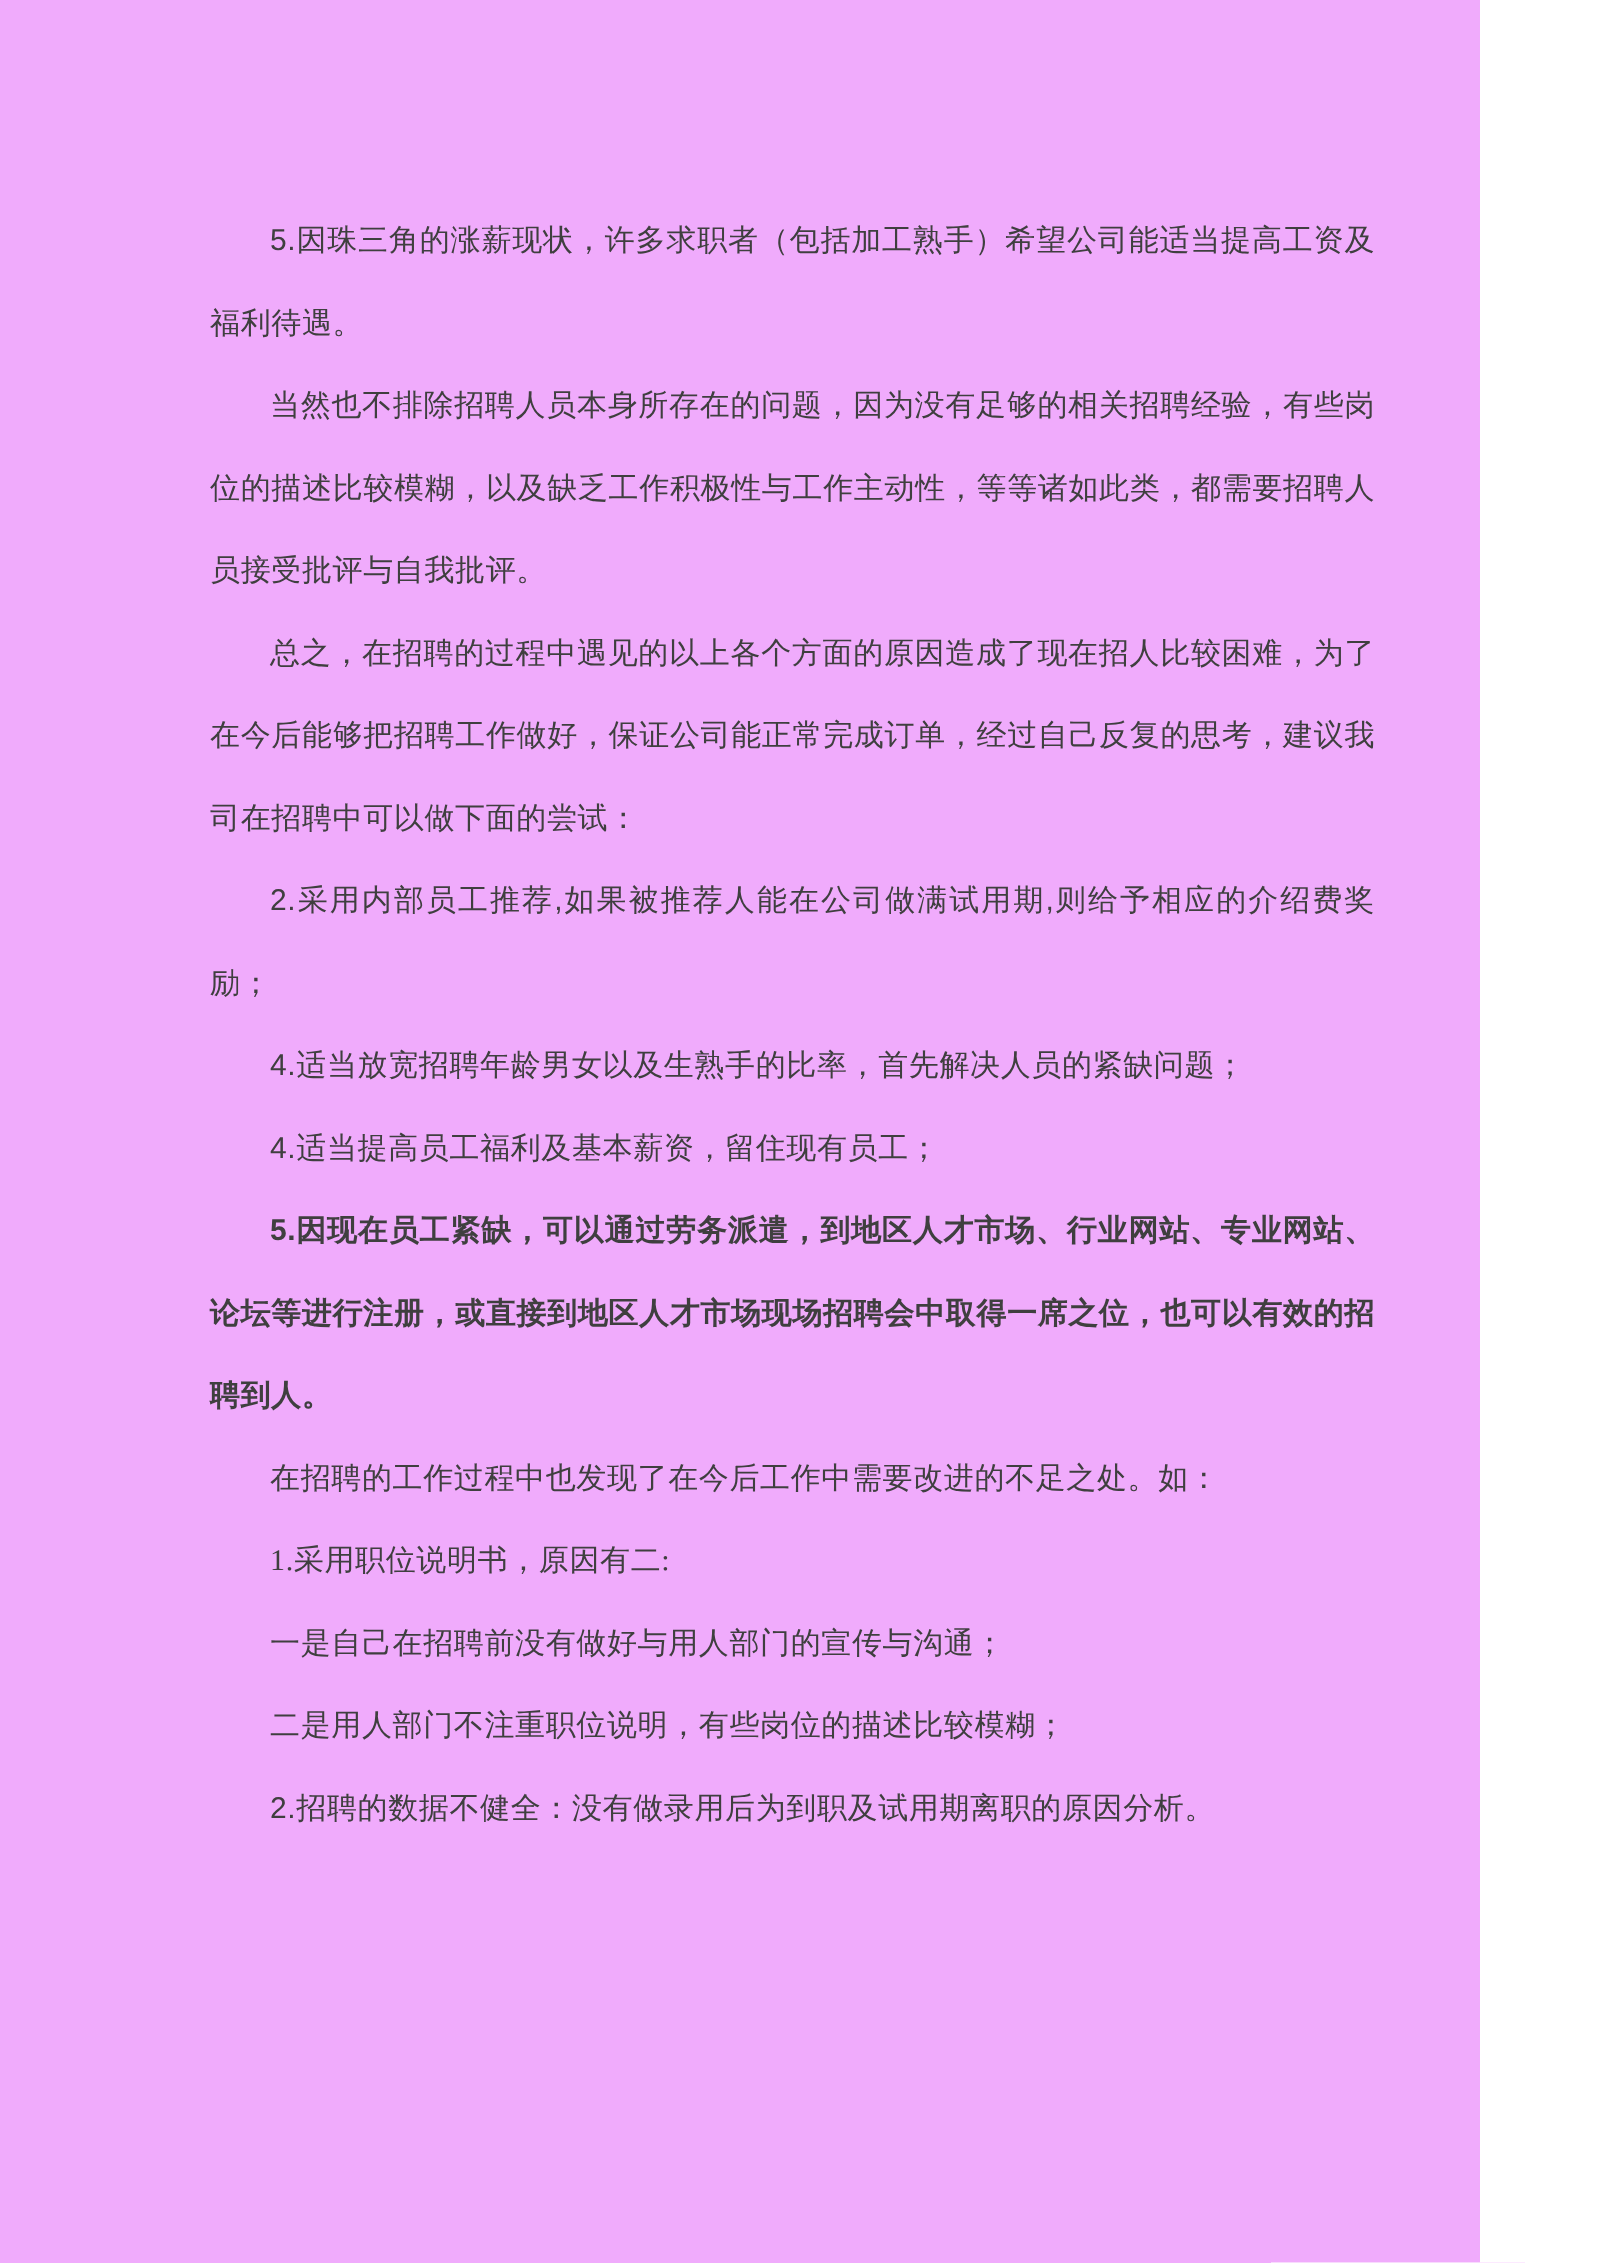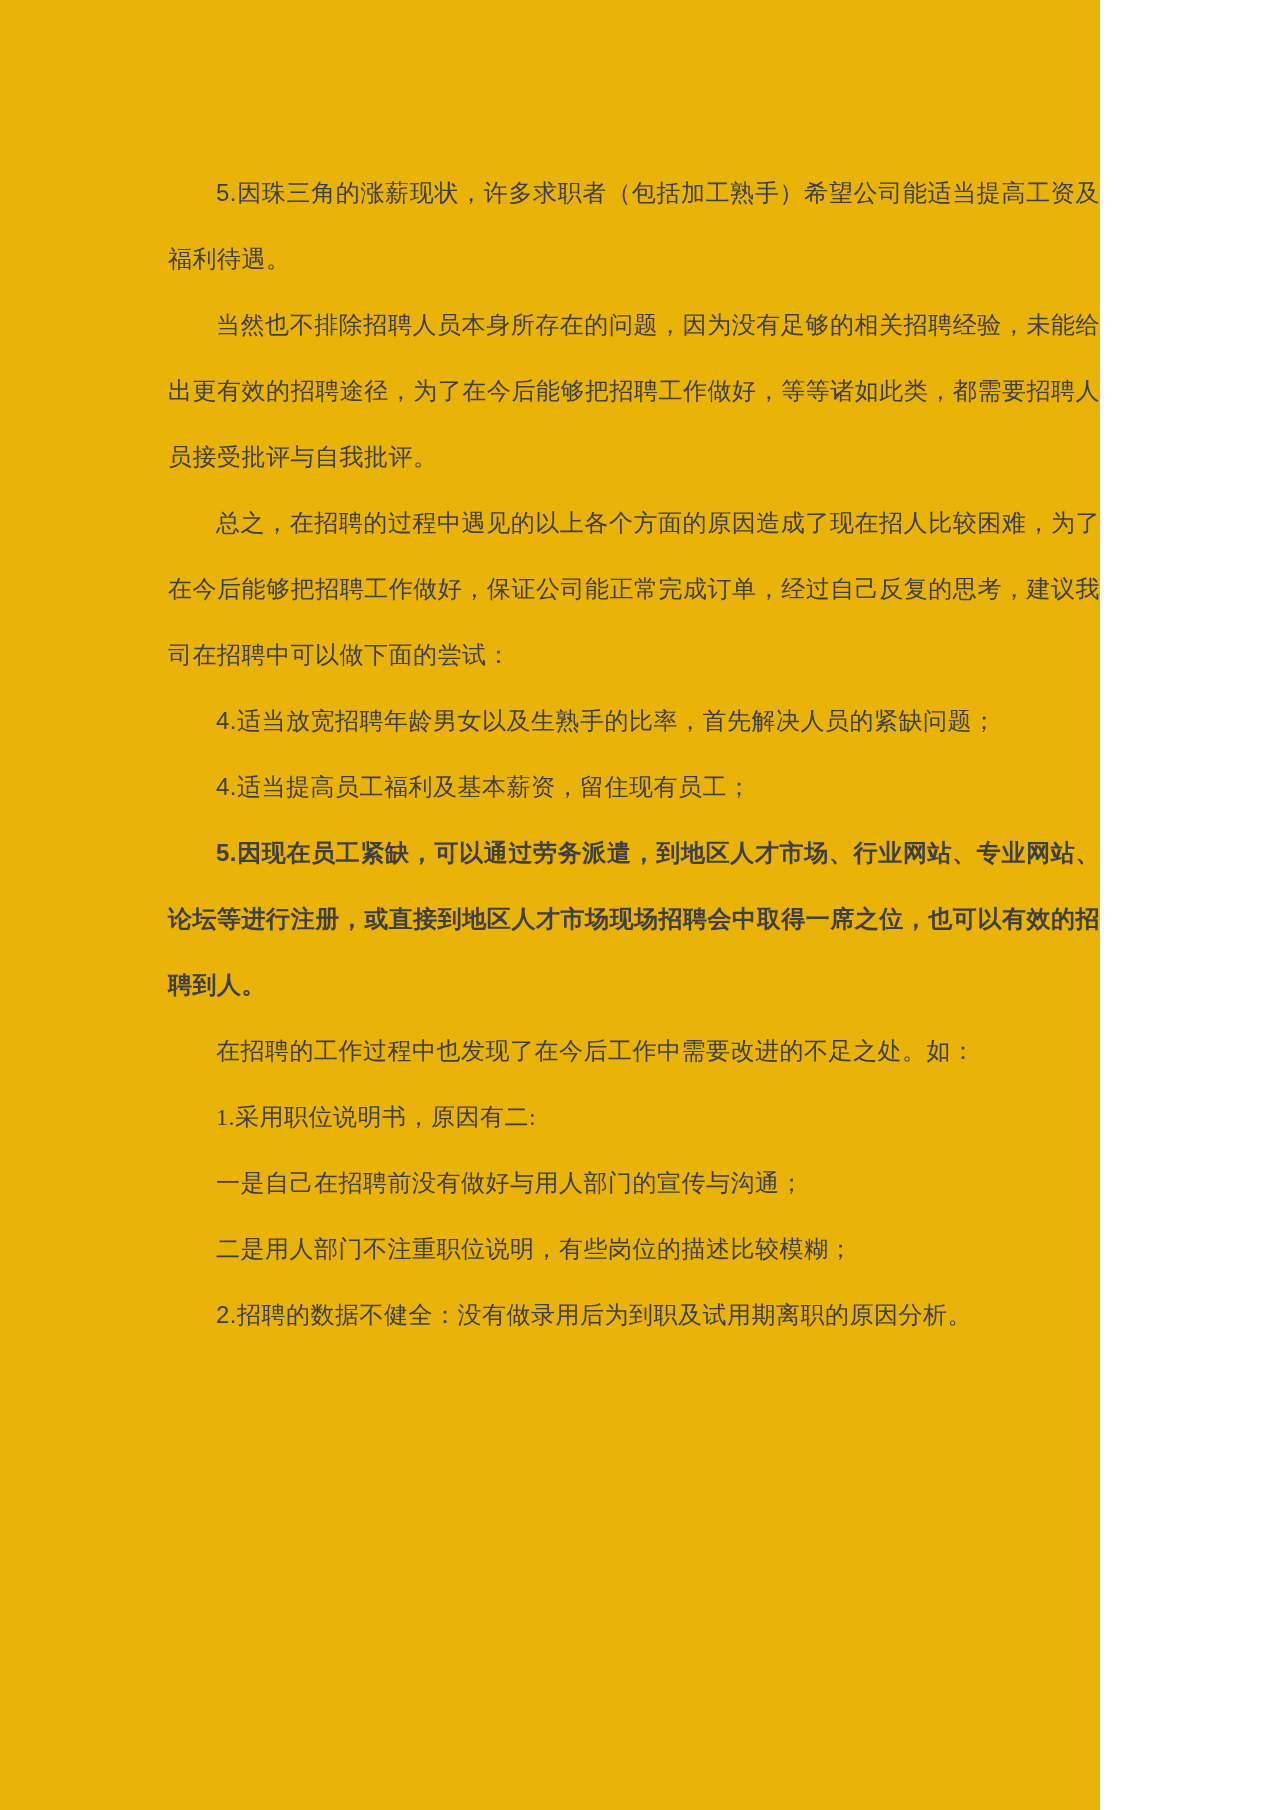--- a/index.html
+++ b/index.html
@@ -15,10 +15,10 @@
   }
   .page {
     box-sizing: border-box;
-    width: 1100px;
+    width: 1184px;
     height: 1810px;
     padding: 160px 178px 0 168px; 
-    background: #eab308;
+    background: #f0abfc;
   }
   .doc-body p {
     margin: 0;

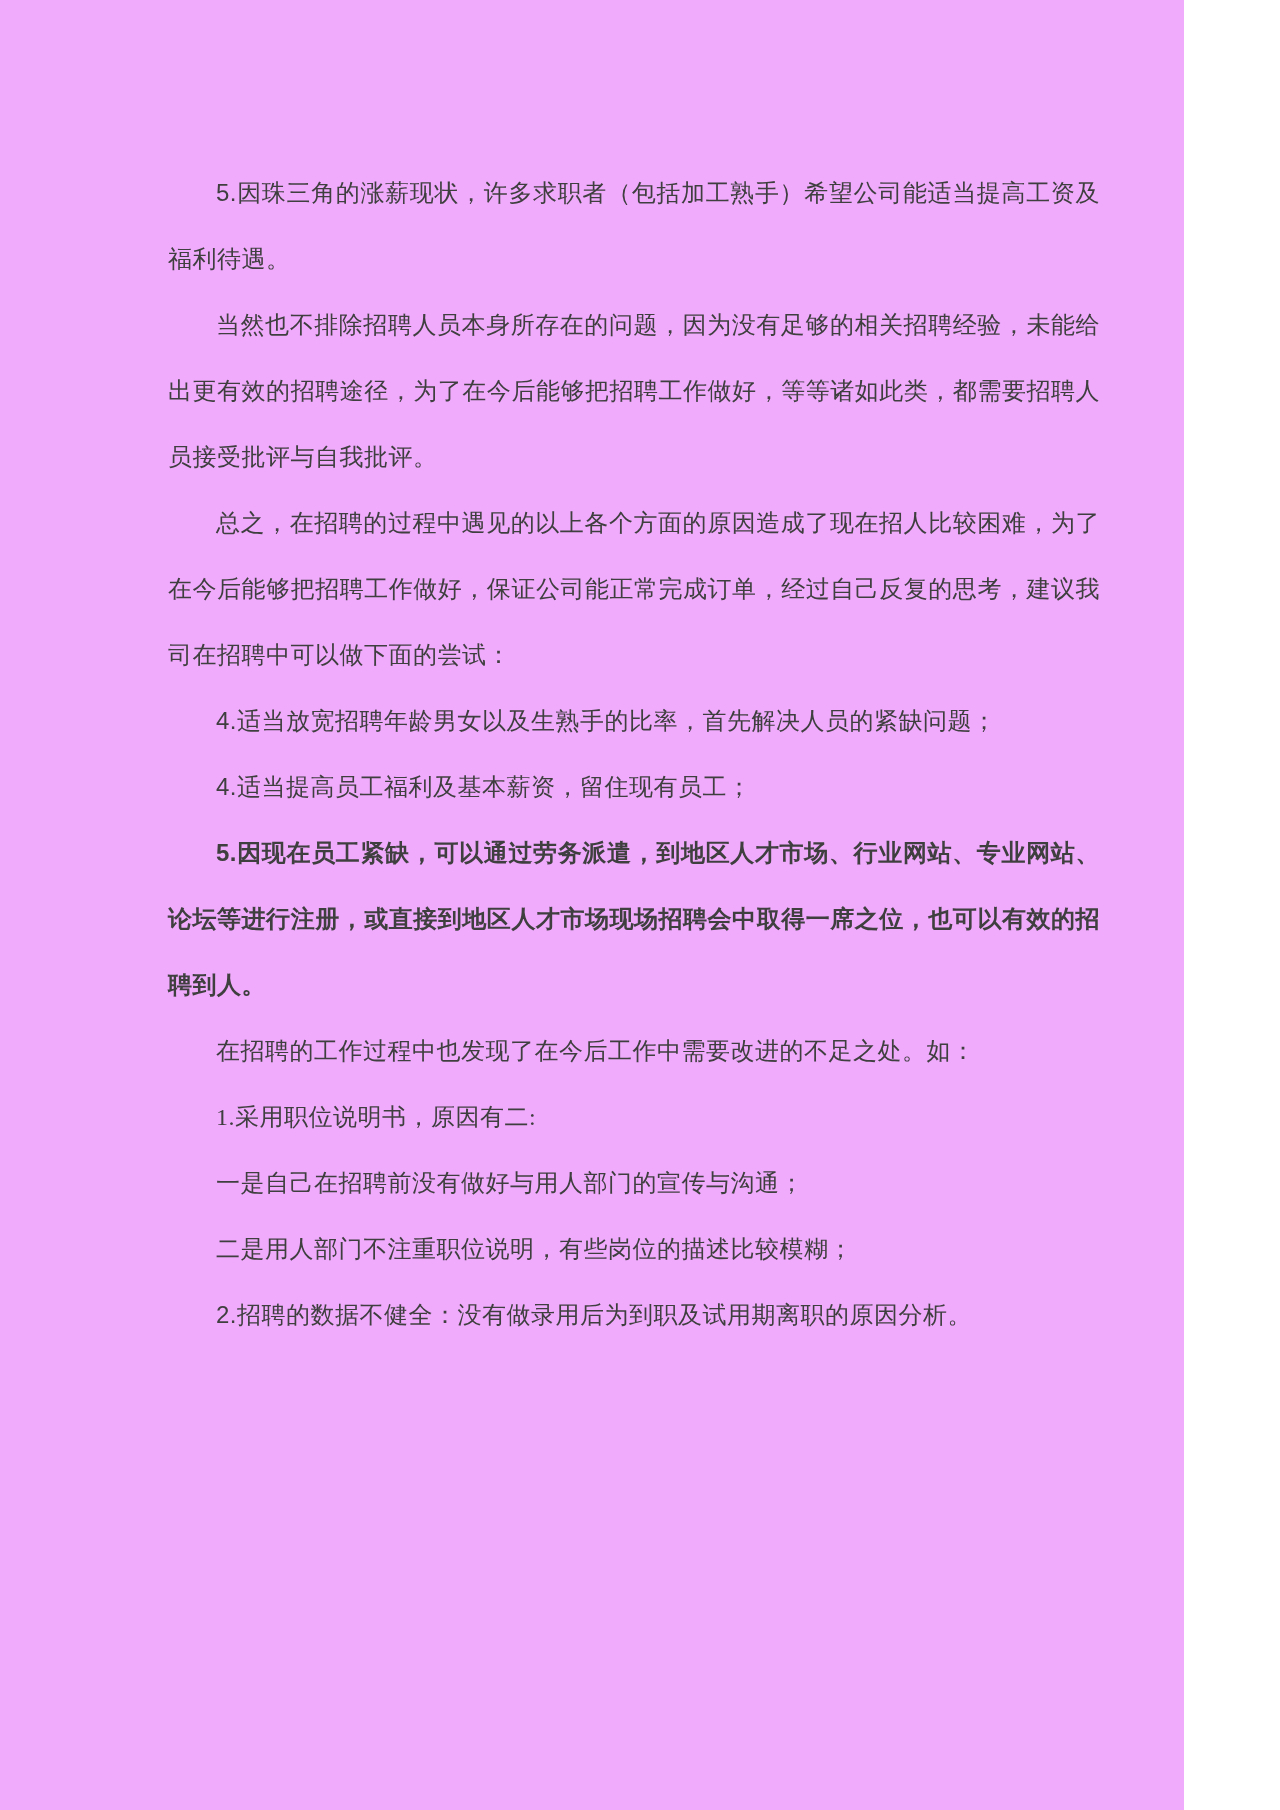--- a/index.html
+++ b/index.html
@@ -40,7 +40,7 @@
 <div class="page">
   <div class="doc-body">
     <p style="color: rgb(63, 63, 63);">5.因珠三角的涨薪现状，许多求职者（包括加工熟手）希望公司能适当提高工资及福利待遇。</p>
-    <p style="color: rgb(63, 63, 63);">当然也不排除招聘人员本身所存在的问题，因为没有足够的相关招聘经验，未能给出更有效的招聘途径，为了在今后能够把招聘工作做好，等等诸如此类，都需要招聘人员接受批评与自我批评。</p>
+    <p style="color: rgb(63, 63, 63);">当然也不排除招聘人员本身所存在的问题，因为没有足够的相关招聘经验，有些岗位的描述比较模糊，以及缺乏工作积极性与工作主动性，等等诸如此类，都需要招聘人员接受批评与自我批评。</p>
     <p style="color: rgb(63, 63, 63);">总之，在招聘的过程中遇见的以上各个方面的原因造成了现在招人比较困难，为了在今后能够把招聘工作做好，保证公司能正常完成订单，经过自己反复的思考，建议我司在招聘中可以做下面的尝试：</p>
     <p style="color: rgb(63, 63, 63);">4.适当放宽招聘年龄男女以及生熟手的比率，首先解决人员的紧缺问题；</p>
     <p style="color: rgb(63, 63, 63);">4.适当提高员工福利及基本薪资，留住现有员工；</p>

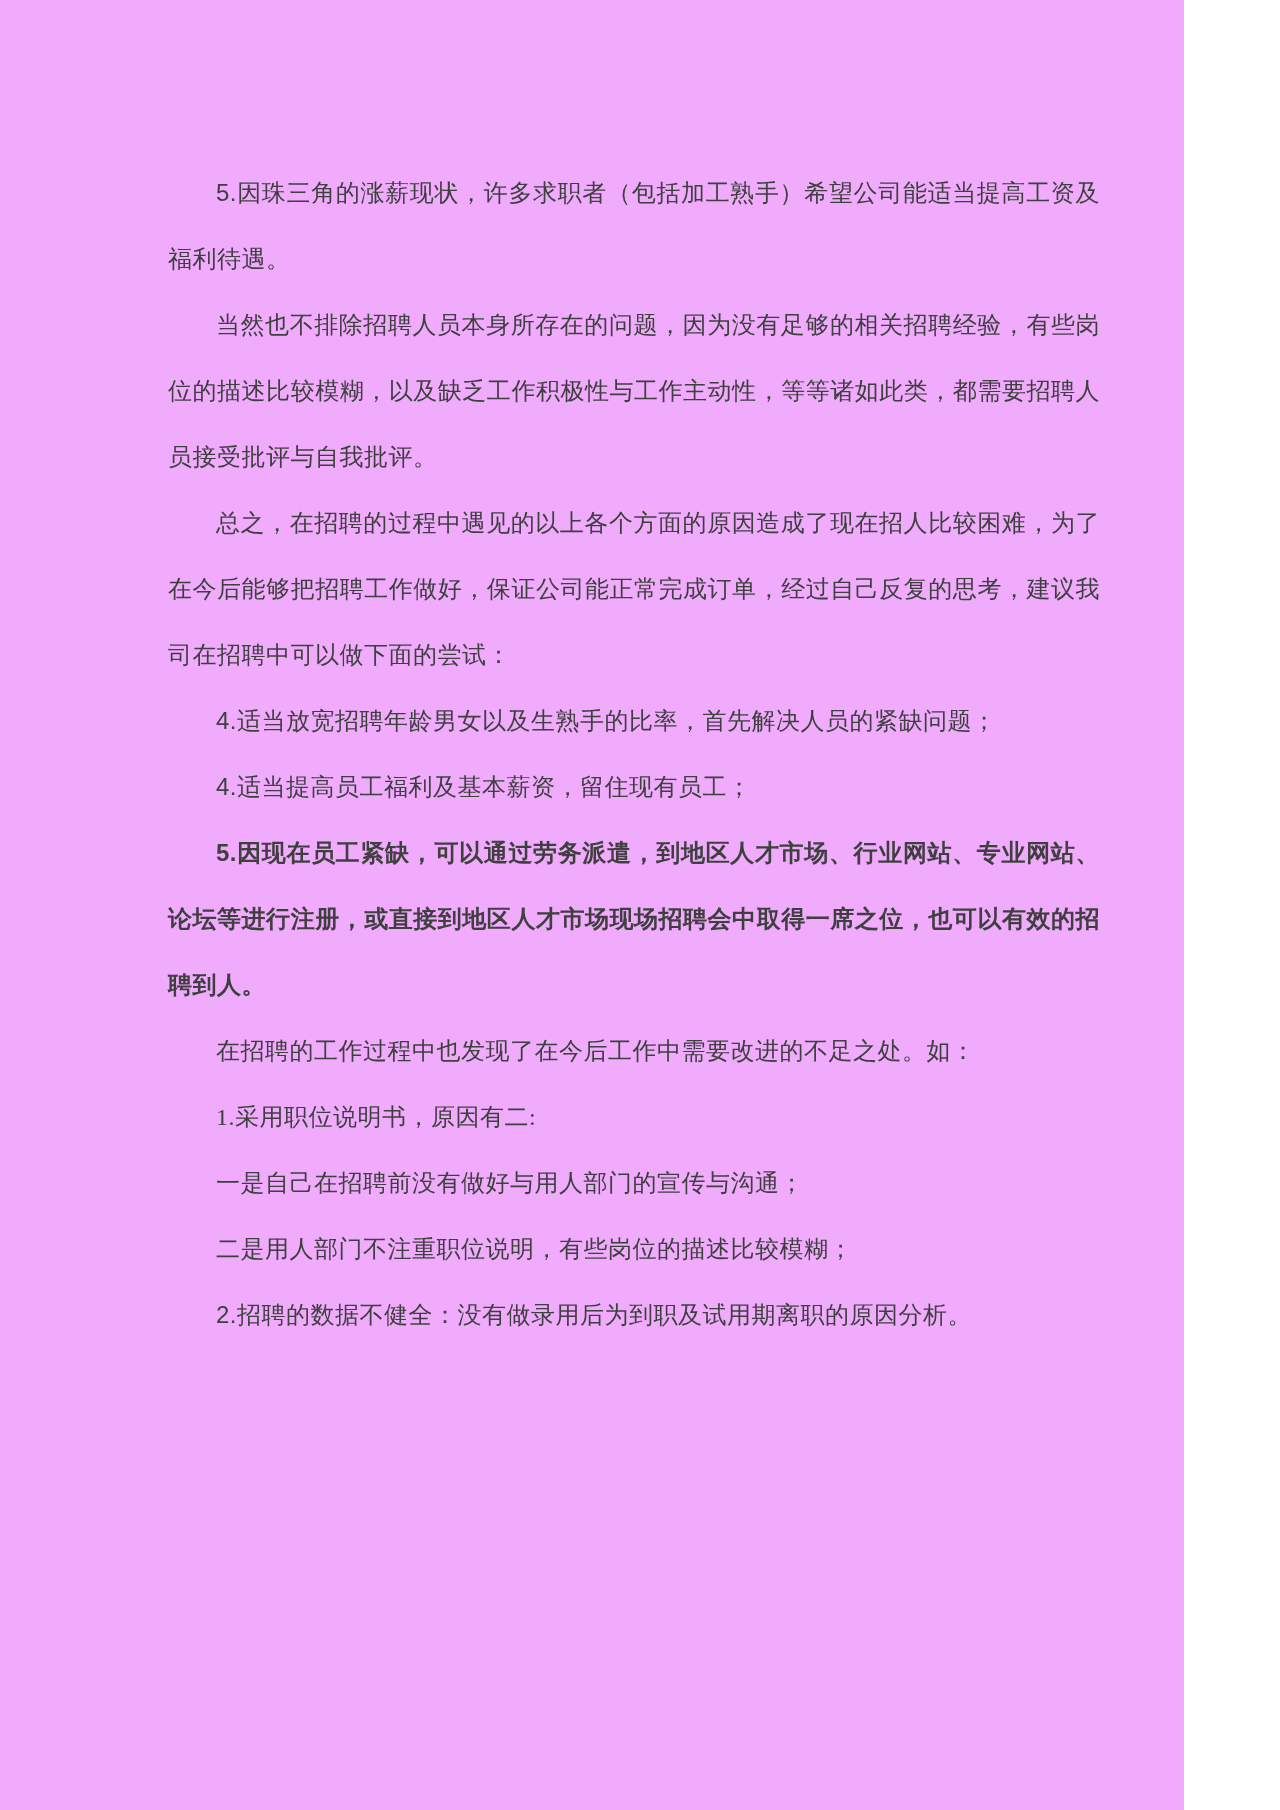--- a/index.html
+++ b/index.html
@@ -42,6 +42,7 @@
     <p style="color: rgb(63, 63, 63);">5.因珠三角的涨薪现状，许多求职者（包括加工熟手）希望公司能适当提高工资及福利待遇。</p>
     <p style="color: rgb(63, 63, 63);">当然也不排除招聘人员本身所存在的问题，因为没有足够的相关招聘经验，有些岗位的描述比较模糊，以及缺乏工作积极性与工作主动性，等等诸如此类，都需要招聘人员接受批评与自我批评。</p>
     <p style="color: rgb(63, 63, 63);">总之，在招聘的过程中遇见的以上各个方面的原因造成了现在招人比较困难，为了在今后能够把招聘工作做好，保证公司能正常完成订单，经过自己反复的思考，建议我司在招聘中可以做下面的尝试：</p>
+    <p style="color: rgb(63, 63, 63);">2.采用内部员工推荐,如果被推荐人能在公司做满试用期,则给予相应的介绍费奖励；</p>
     <p style="color: rgb(63, 63, 63);">4.适当放宽招聘年龄男女以及生熟手的比率，首先解决人员的紧缺问题；</p>
     <p style="color: rgb(63, 63, 63);">4.适当提高员工福利及基本薪资，留住现有员工；</p>
     <p style="color: rgb(63, 63, 63); font-weight: bold;">5.因现在员工紧缺，可以通过劳务派遣，到地区人才市场、行业网站、专业网站、论坛等进行注册，或直接到地区人才市场现场招聘会中取得一席之位，也可以有效的招聘到人。</p>

